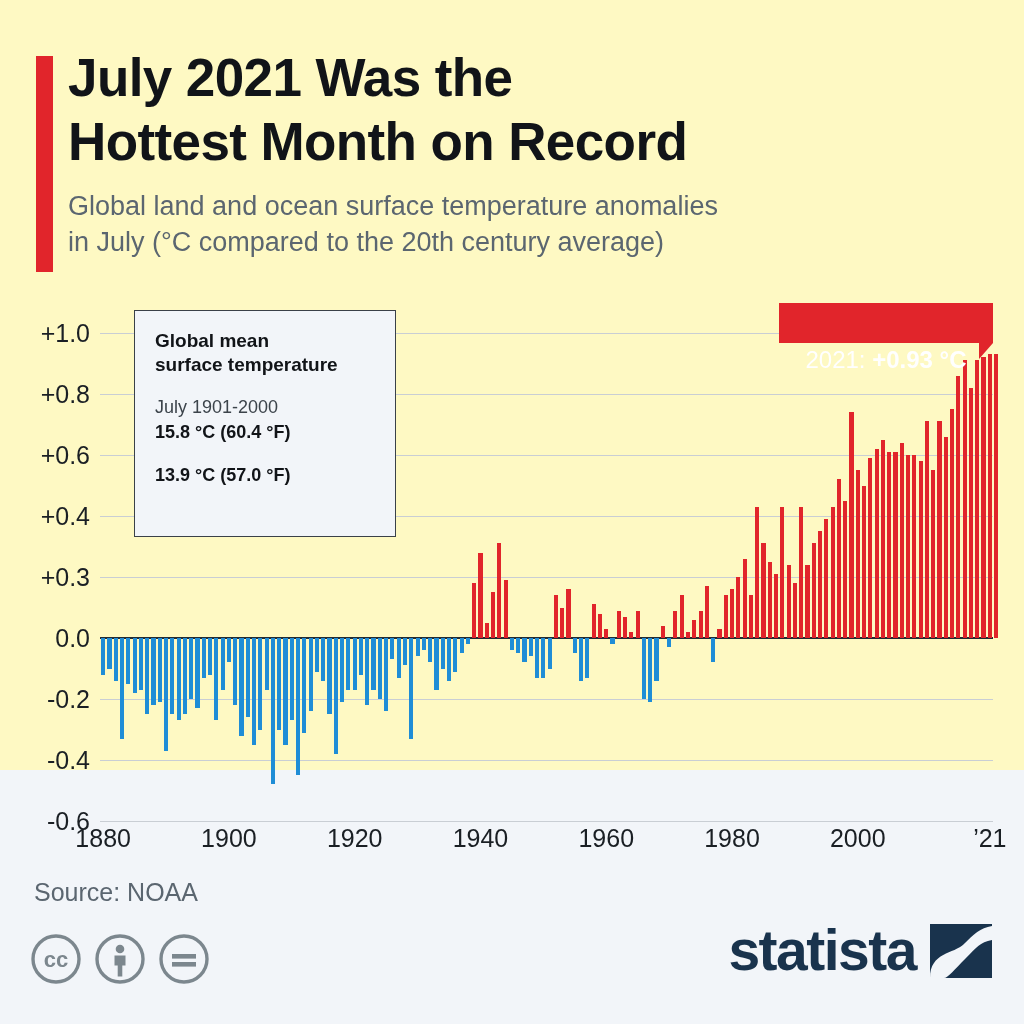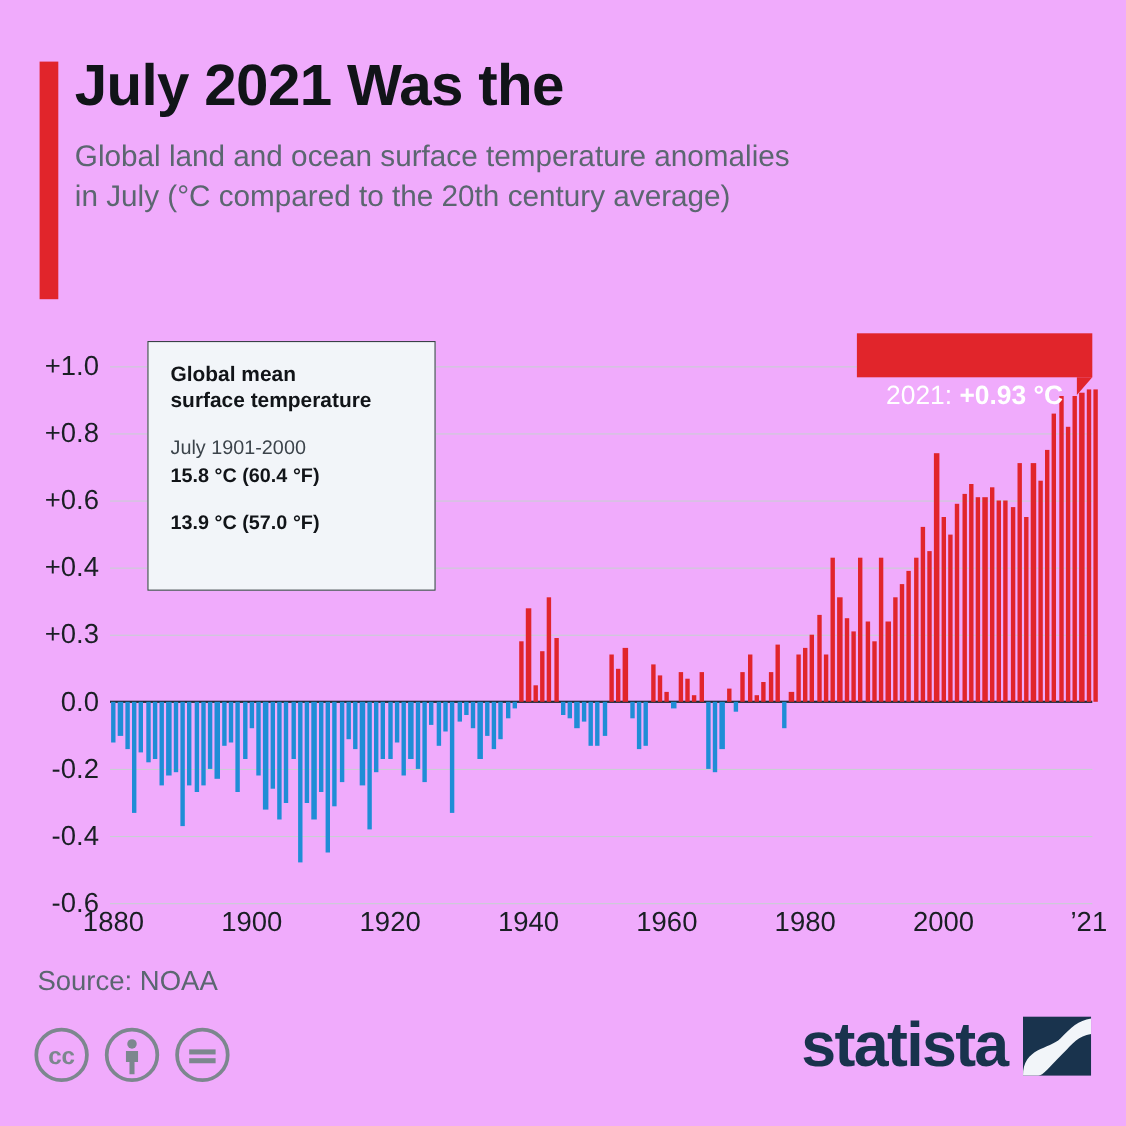--- a/index.html
+++ b/index.html
@@ -12,8 +12,8 @@
   }
   #page {
     position: relative;
-    width: 1024px; height: 1024px;
-    background: #f0abfc;
+    width: 1024px; height: 770px;
+    background: #fef9c3;
     padding-left: 16px;
   }
 

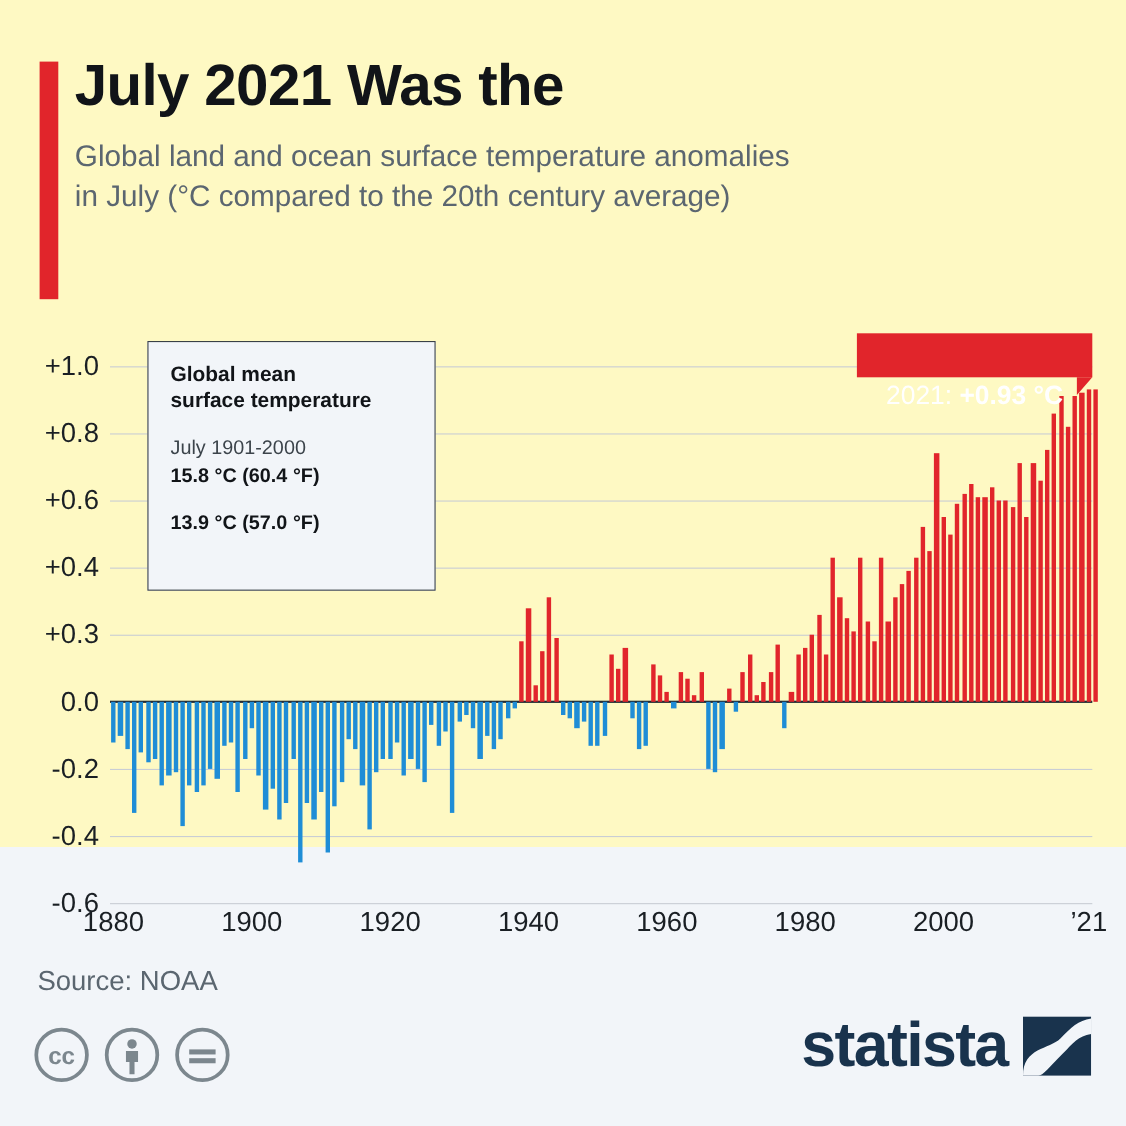--- a/index.html
+++ b/index.html
@@ -156,6 +156,7 @@
     <div id="title-rule"></div>
     <div id="title-block">
       <div class="title-line">July 2021 Was the</div>
+      <div class="title-line">Hottest Month on Record</div>
       <div id="subtitle-block">
         <div class="subtitle-line">Global land and ocean surface temperature anomalies</div>
         <div class="subtitle-line">in July (°C compared to the 20th century average)</div>

